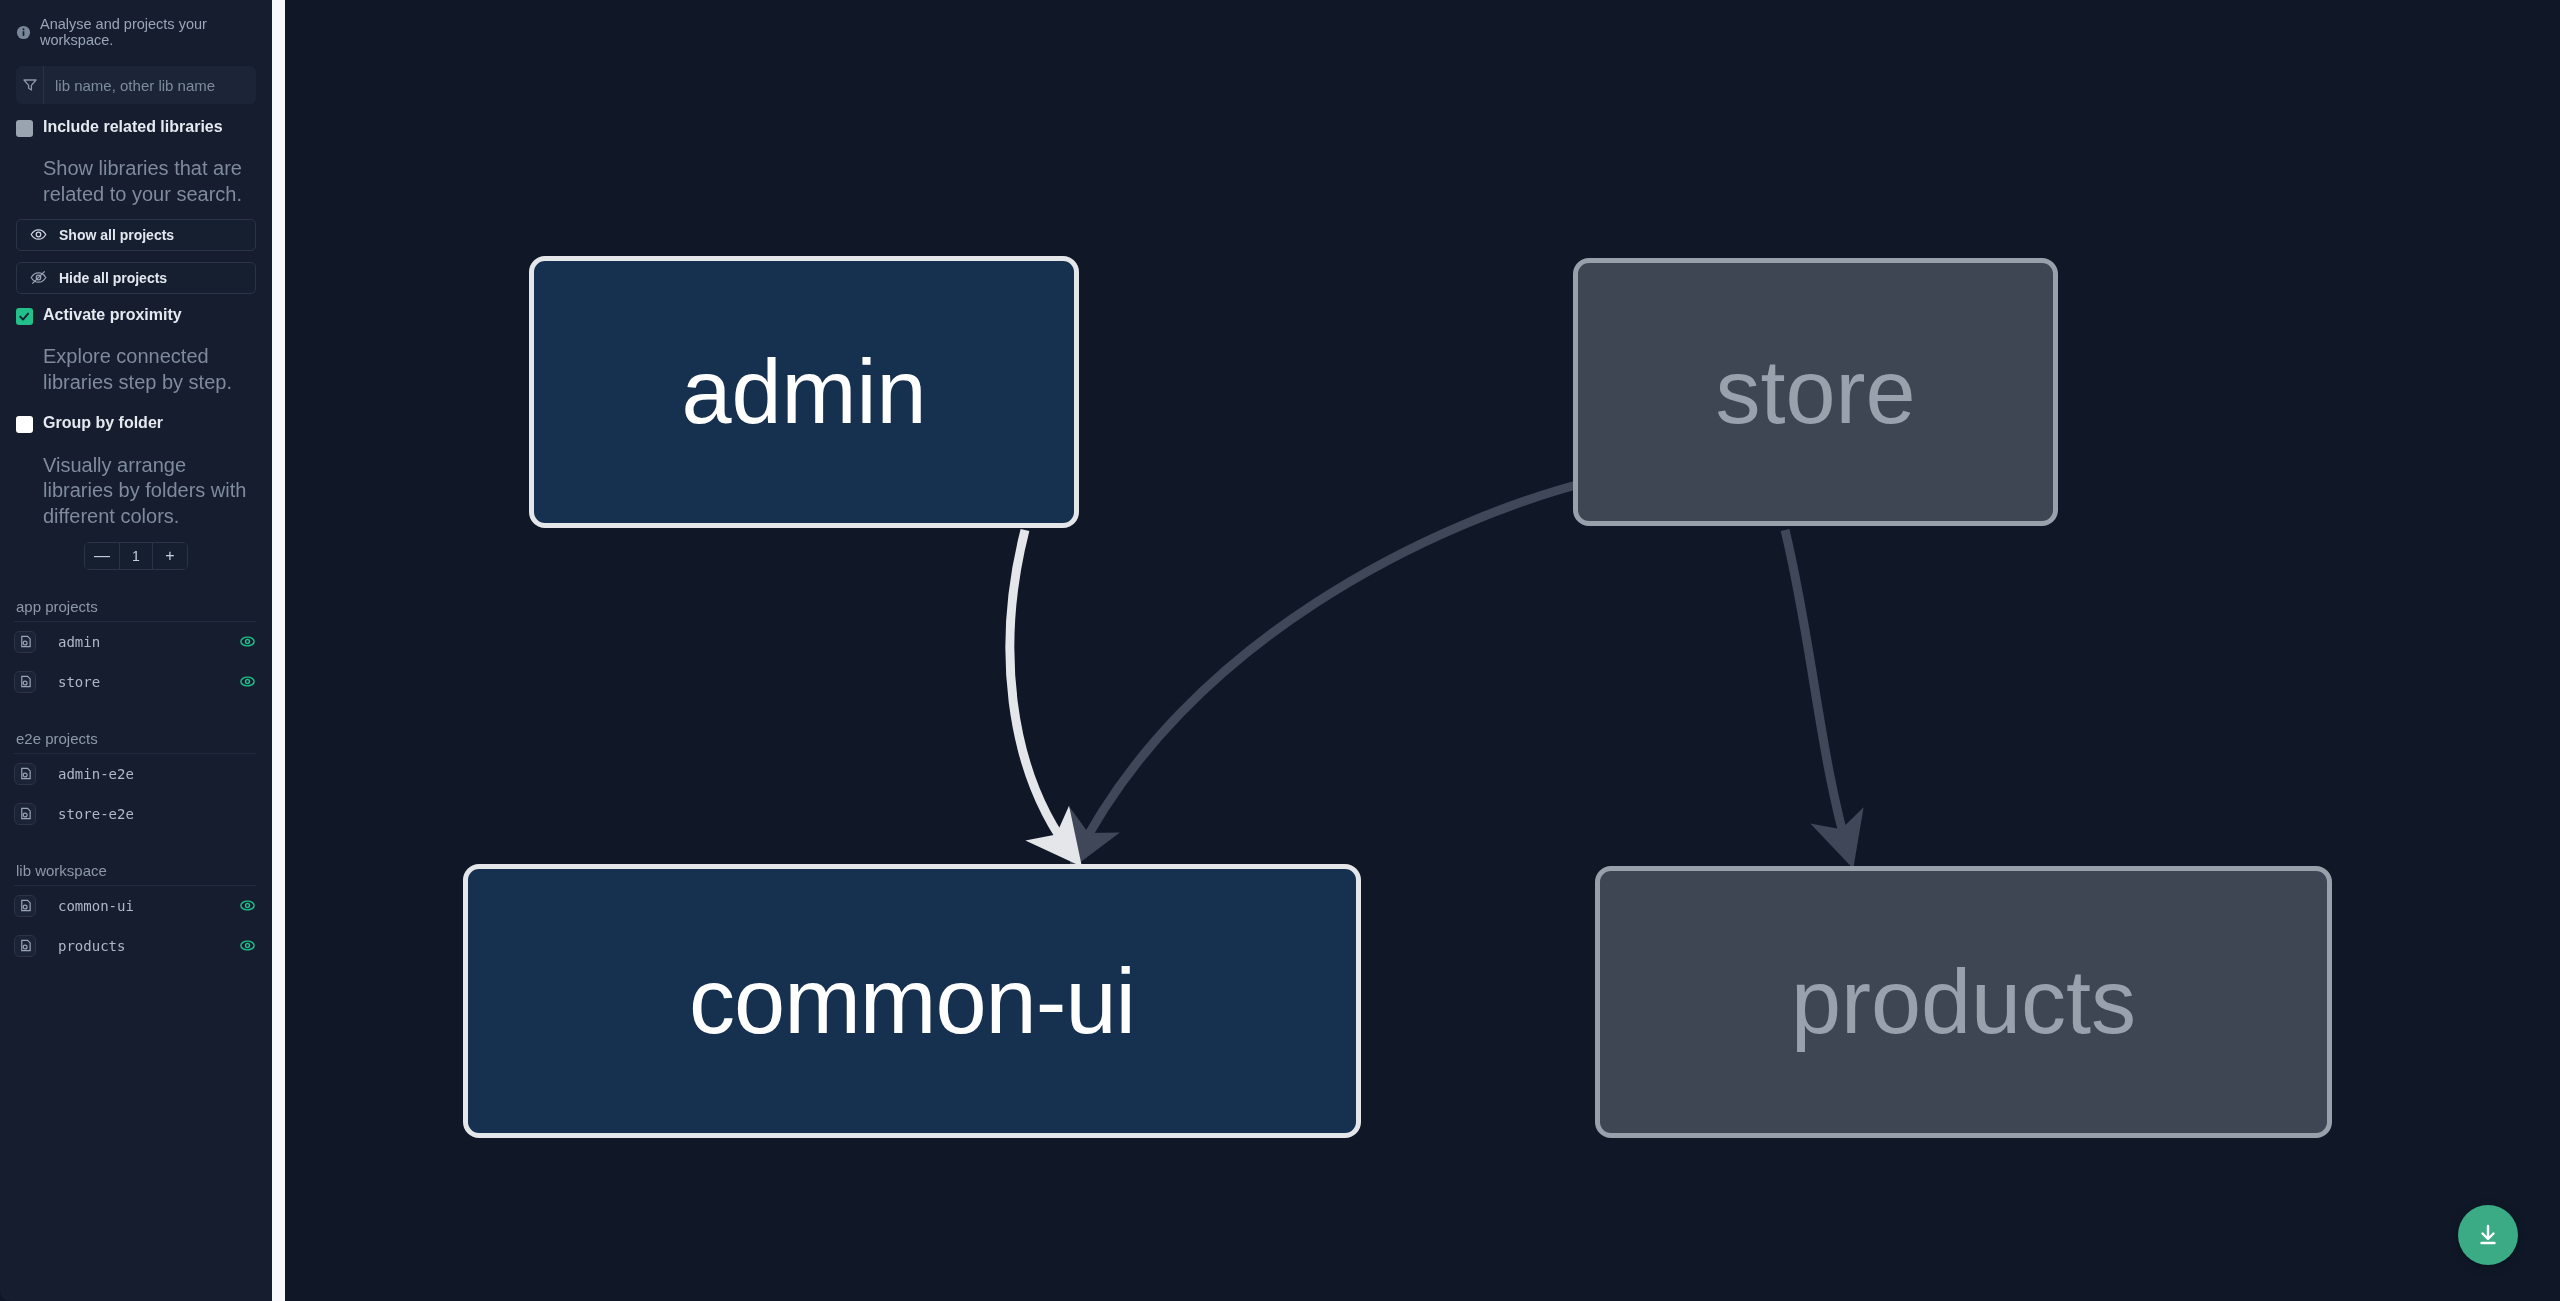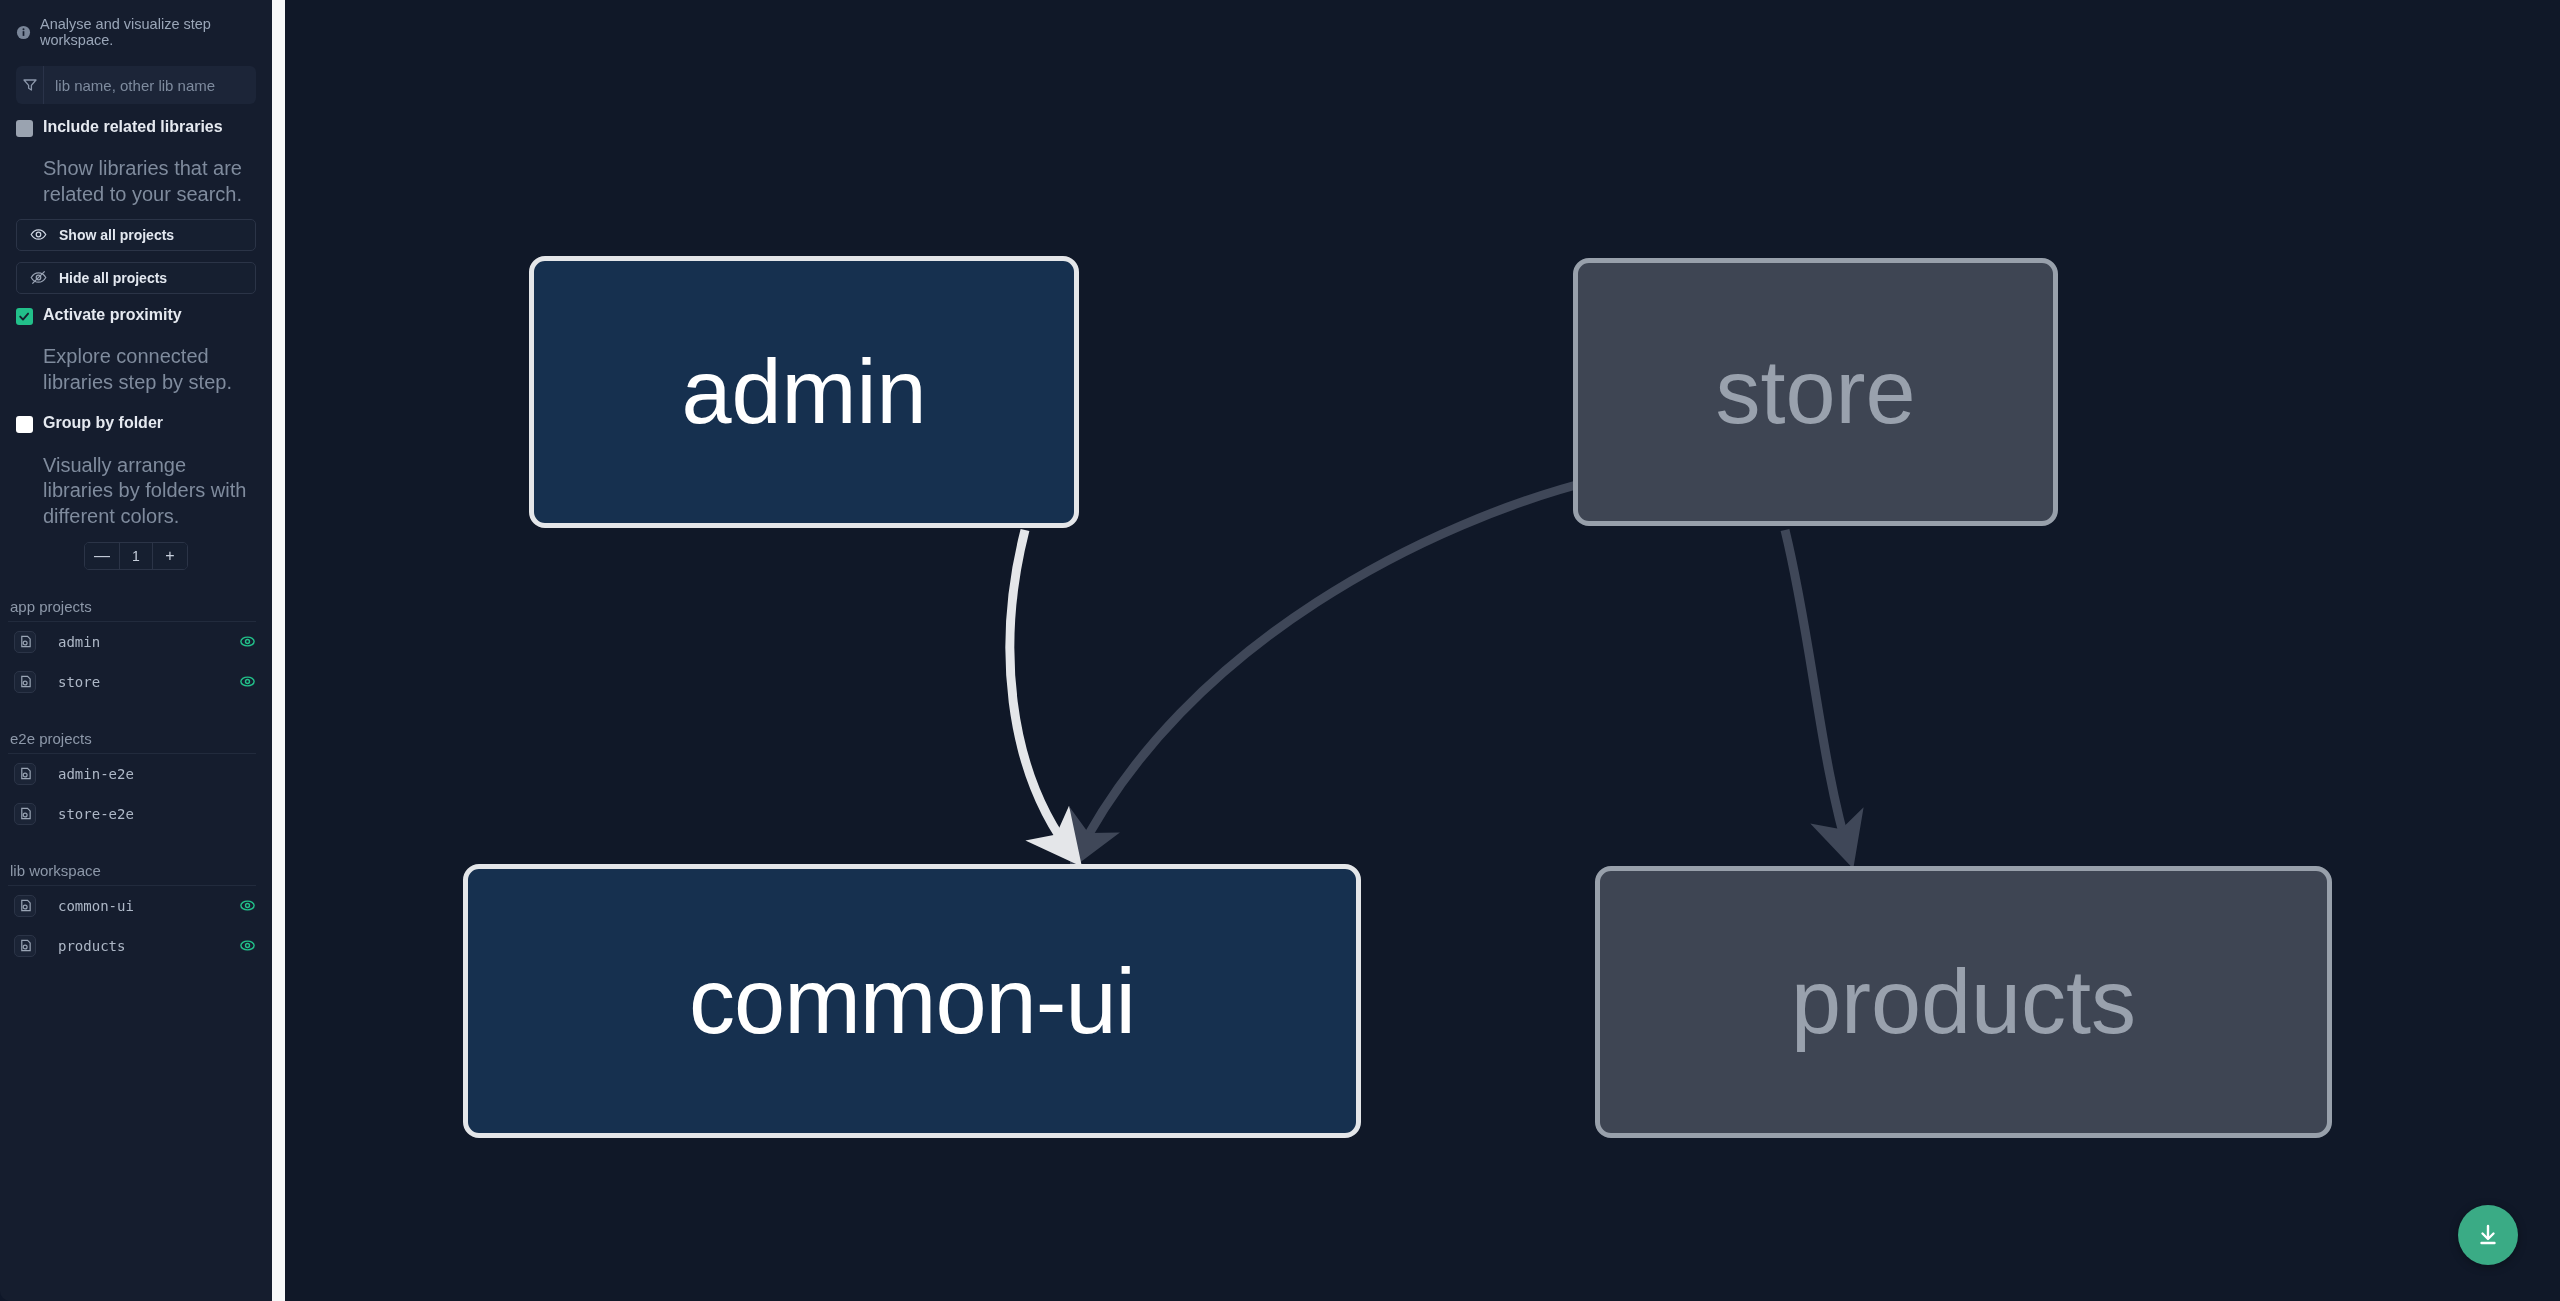--- a/index.html
+++ b/index.html
@@ -179,7 +179,7 @@
         <rect x="7.1" y="6.6" width="1.8" height="5" fill="#151d2e"></rect>
         <circle cx="8" cy="4.5" r="1.05" fill="#151d2e"></circle>
       </svg>
-      <span>Analyse and visualize step workspace.</span>
+      <span>Analyse and projects your workspace.</span>
     </div>
 
     <div class="search-wrap">

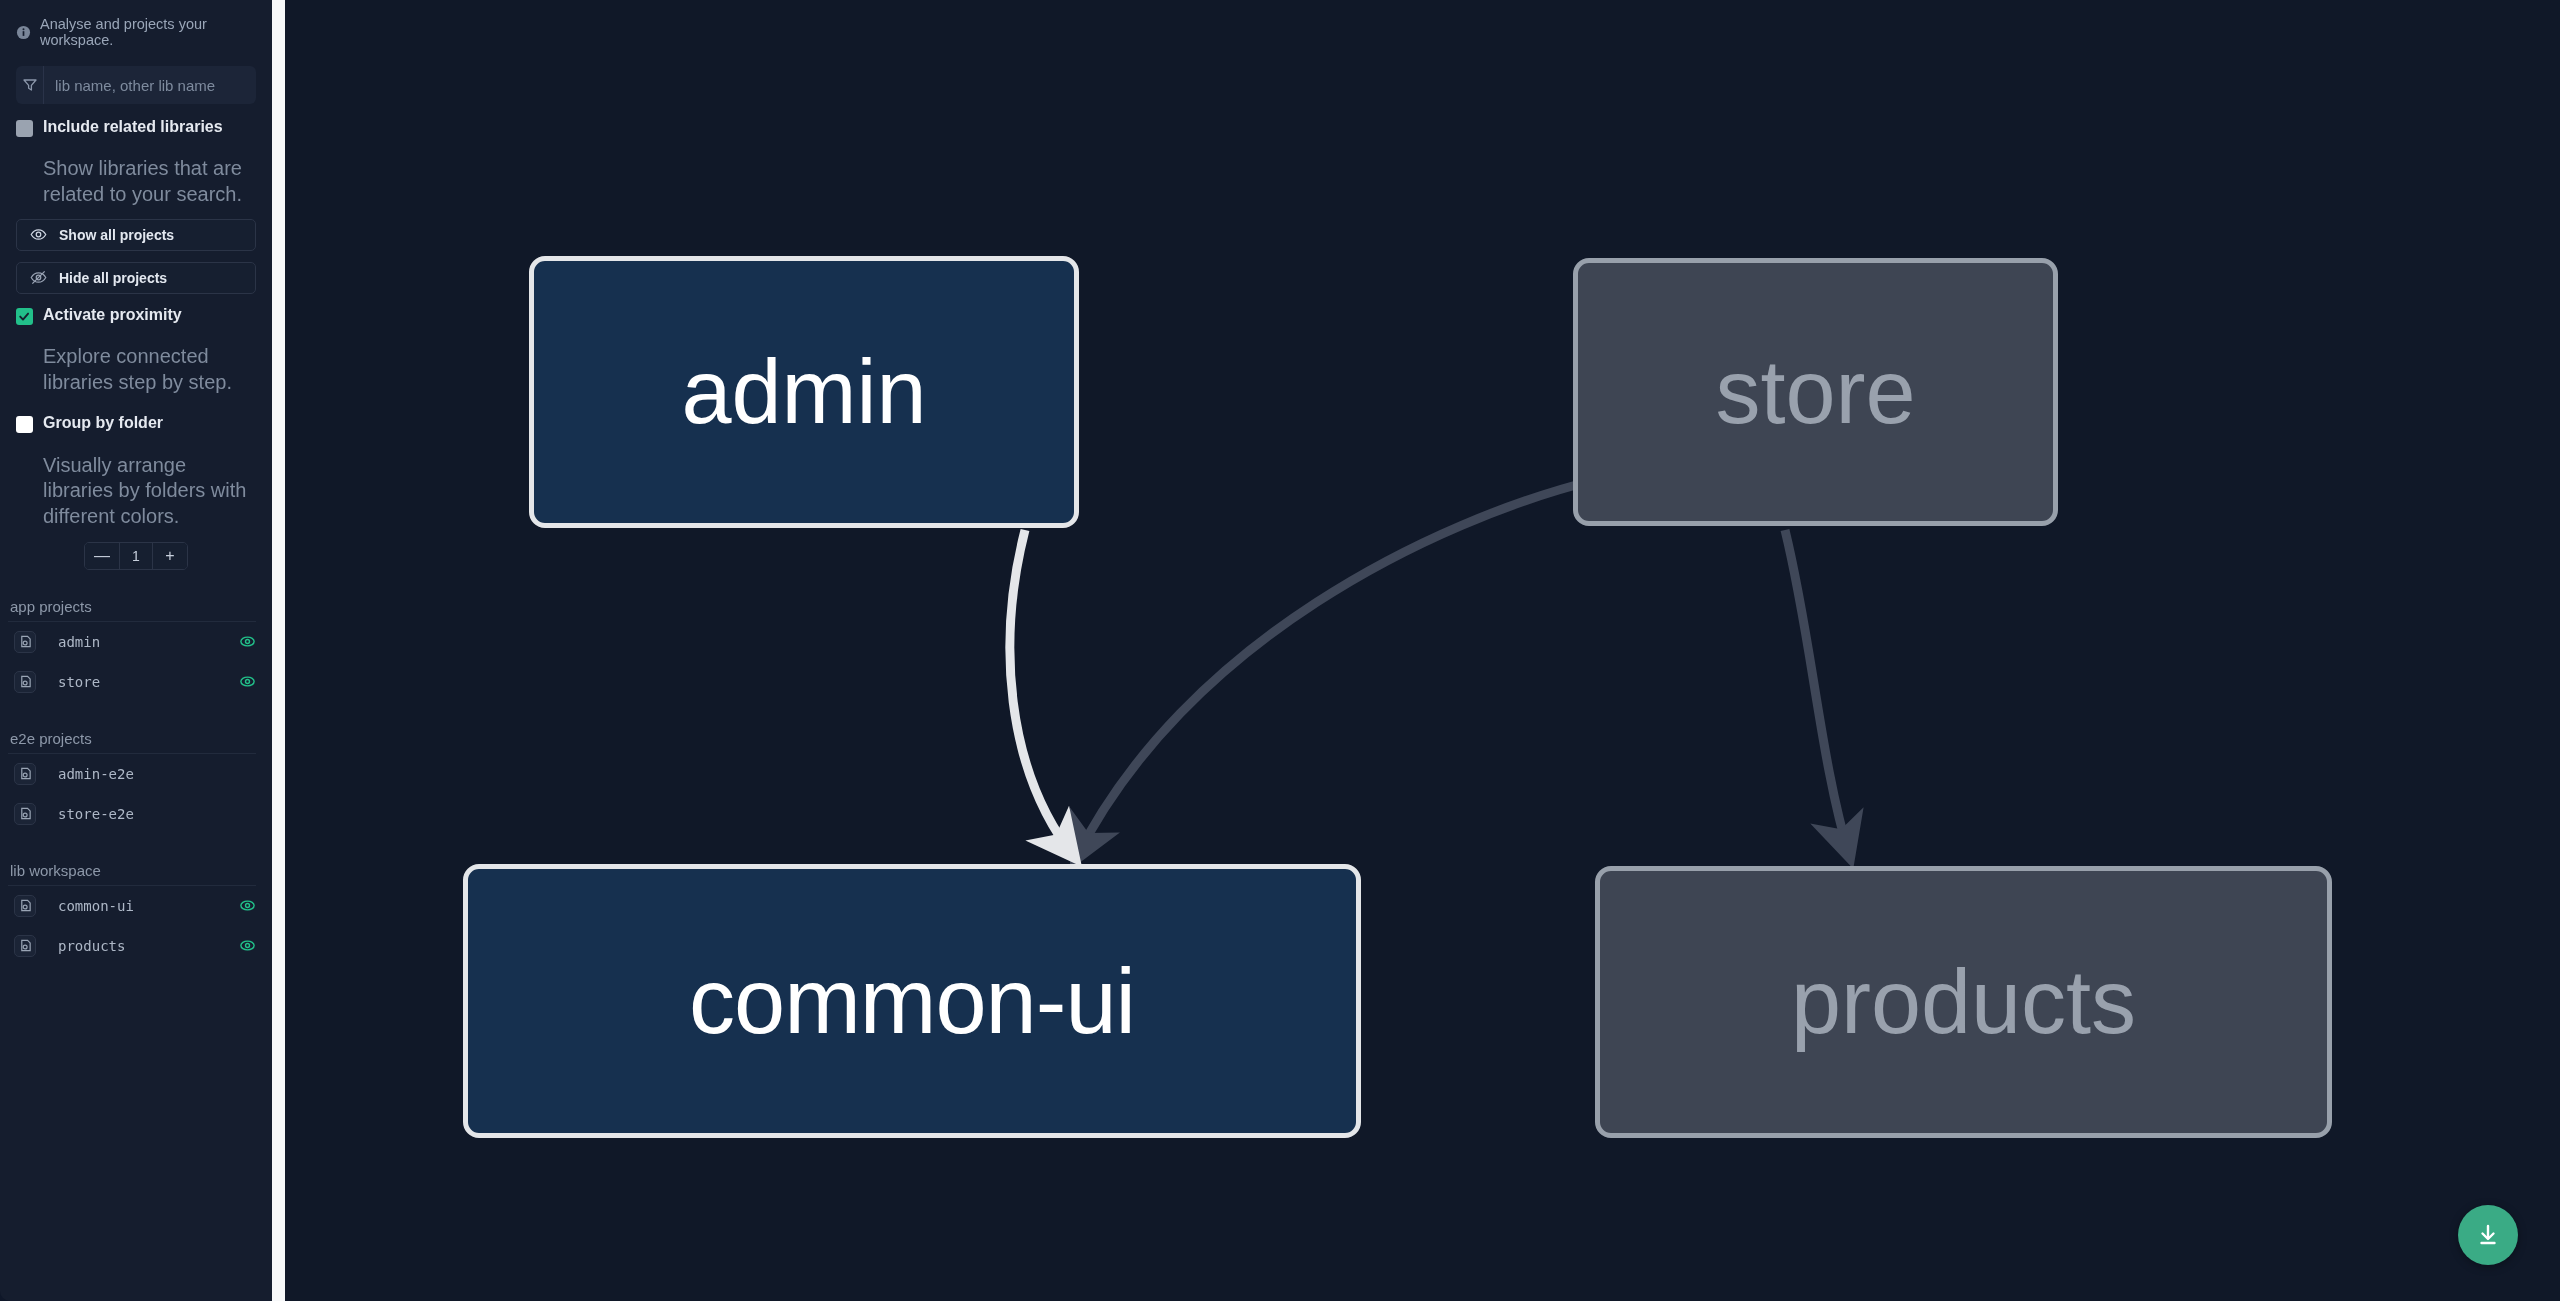--- a/index.html
+++ b/index.html
@@ -110,7 +110,7 @@
     padding: 0 16px 6px 16px;
     margin-top: 28px;
     border-bottom: 1px solid #222b3d;
-    margin-left: 8px; margin-right: 16px;
+    margin-left: 14px; margin-right: 16px;
     padding-left: 2px;
   }
   .proj-row {

